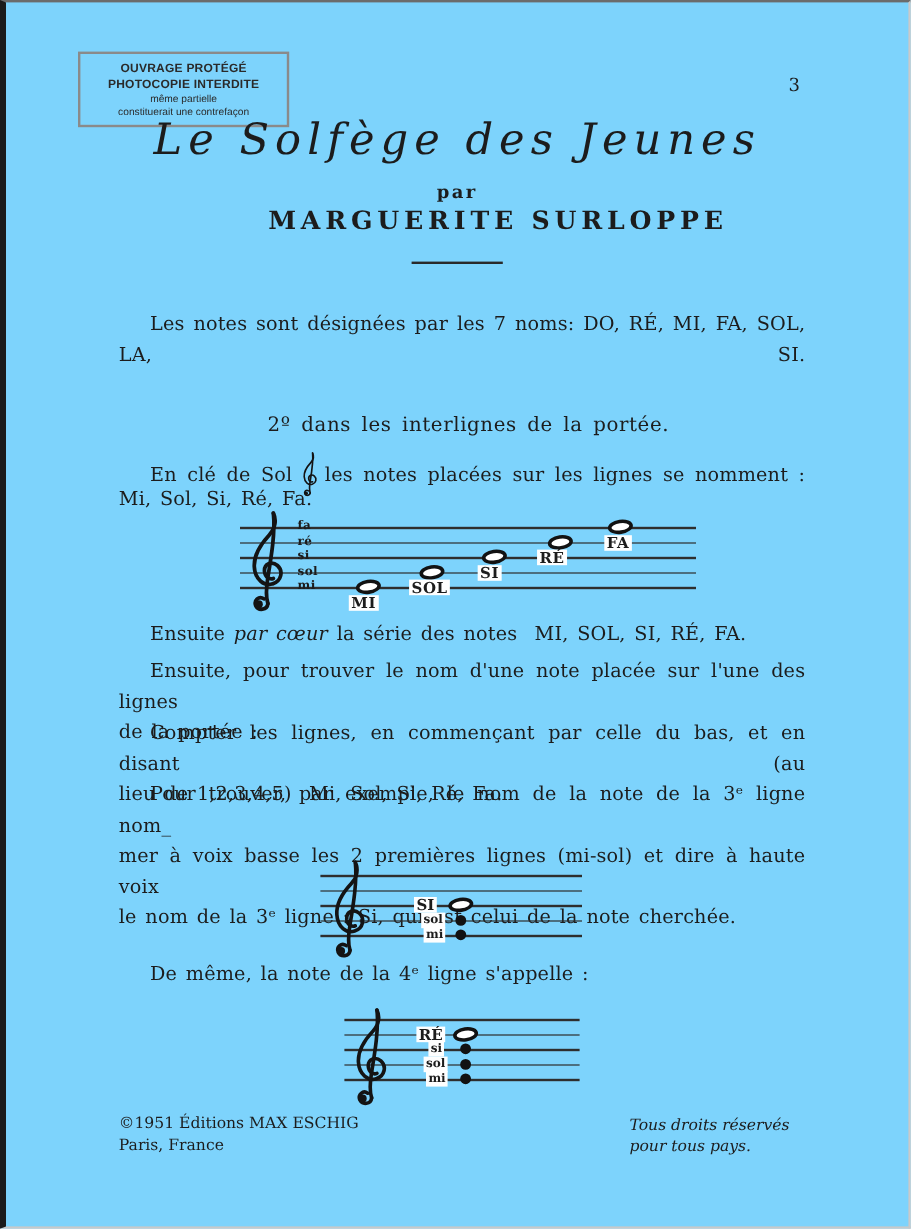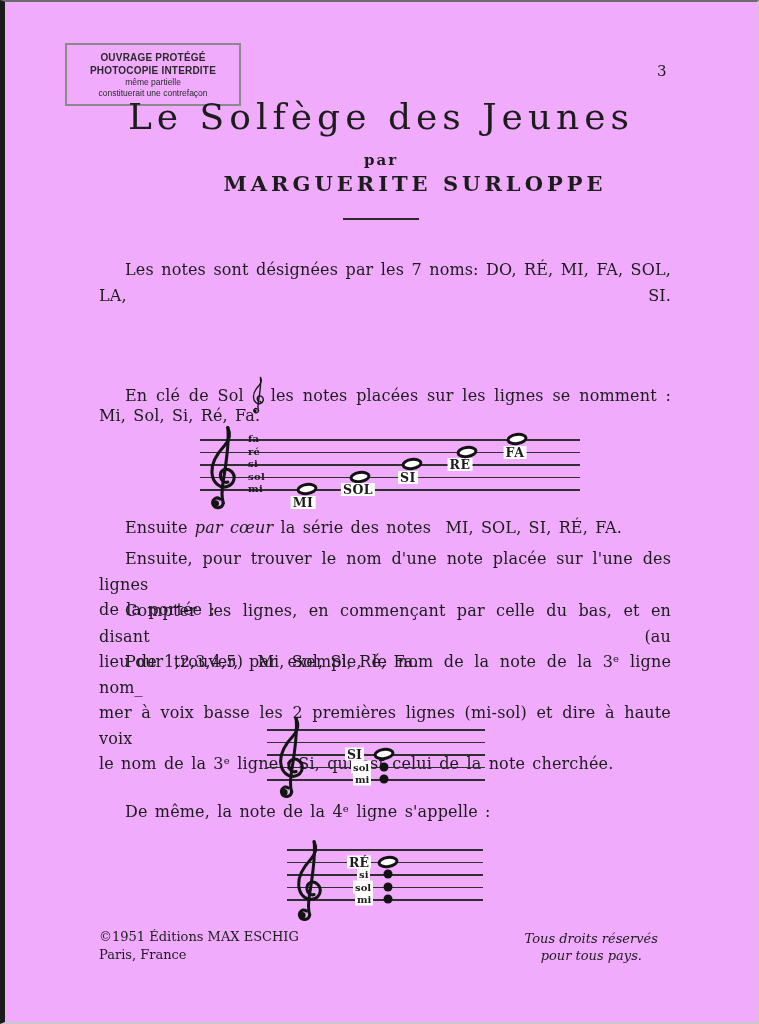--- a/index.html
+++ b/index.html
@@ -5,7 +5,7 @@
   * { margin:0; padding:0; box-sizing:border-box; }
   html,body { background:#fff; }
   .page {
-    position:relative; width:759px; height:1024px; background:#f0abfc;
+    position:relative; width:759px; height:1024px; background:#7dd3fc;
     border-top:2px solid #6b6b6b; border-left:5px solid #1b1b1b;
     border-right:2px solid #c9c9c9; border-bottom:2px solid #c9c9c9;
     font-family:"DejaVu Serif","Liberation Serif",serif; color:#1c1c1c;

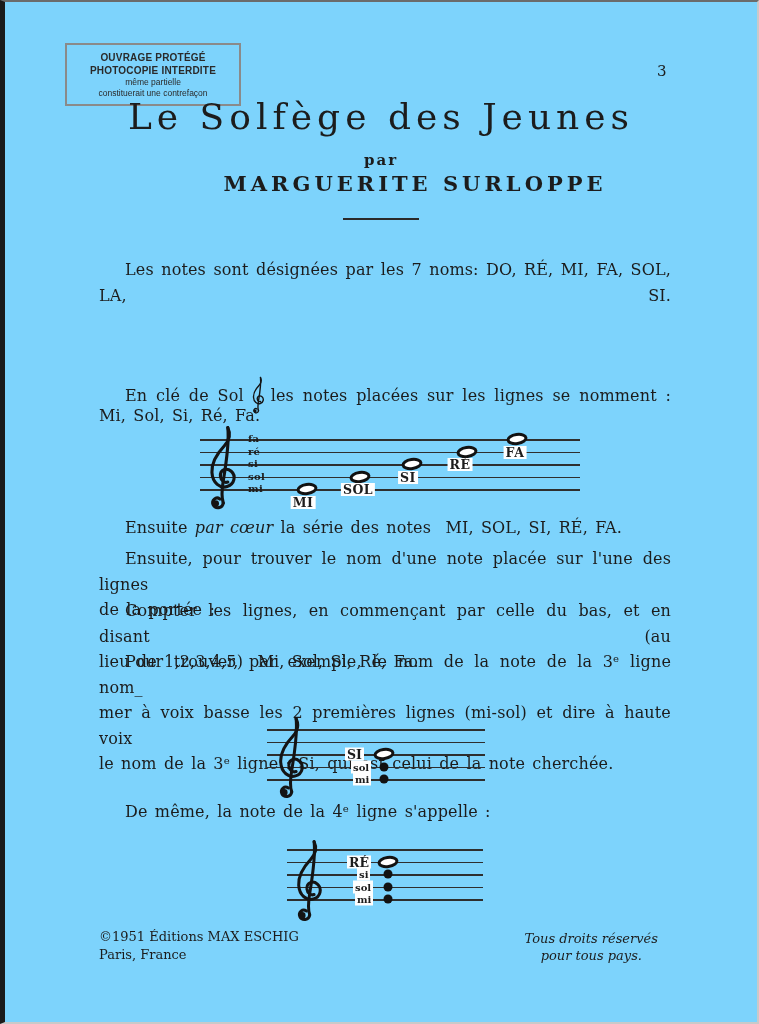--- a/index.html
+++ b/index.html
@@ -20,7 +20,7 @@
   .pageno{ position:absolute; left:652px; top:60px; font-size:15px;}
   
   .title{ position:absolute; top:94px; left:0; width:100%; text-align:center;
-    font-size:36px; font-weight:normal; letter-spacing:5px;}
+    font-size:36px; font-weight:normal; letter-spacing:5px;font-style:italic;}
   .byline{ position:absolute; top:149px; left:0; width:100%; text-align:center;
     font-size:15px; font-weight:bold; letter-spacing:2px;}
   .author{ position:absolute; top:169px; left:0; width:100%; text-align:center;

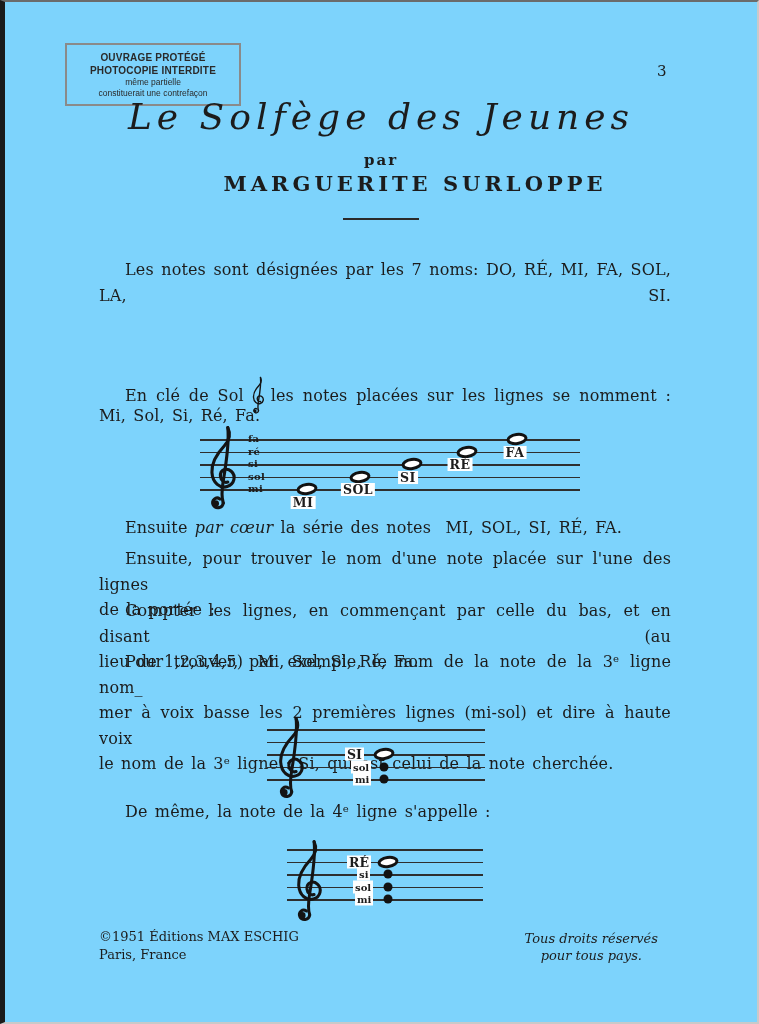--- a/index.html
+++ b/index.html
@@ -90,6 +90,7 @@
     <div class="line j indent">Les notes sont désignées par les 7 noms: DO, RÉ, MI, FA, SOL, LA, SI.</div>
   </div>
 
+  <div class="item" style="top:342px">2º dans les interlignes de la portée.</div>
 
   <div class="para" style="top:372px">
     <div class="line j indent"><span>En clé de Sol</span><svg class="inline-clef">

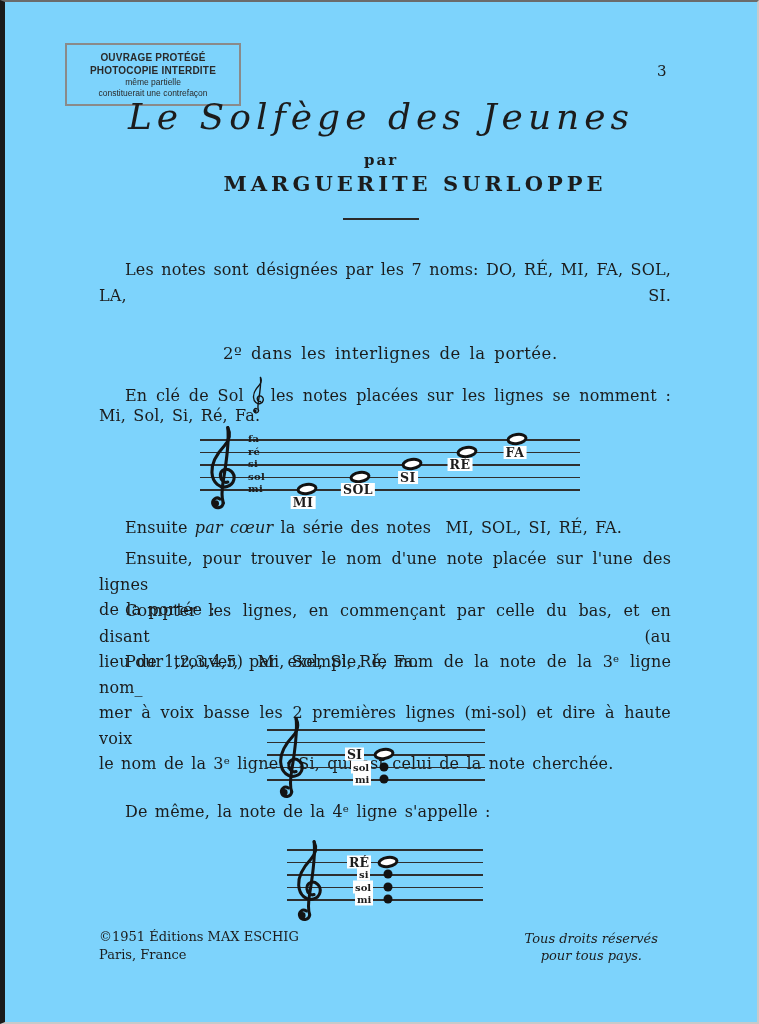--- a/index.html
+++ b/index.html
@@ -52,7 +52,7 @@
   
   .foot-left{ position:absolute; left:94px; top:926px; font-size:13px; line-height:18px;}
   .foot-right{ position:absolute; right:99px; top:928px; font-size:13px; line-height:17px;
-    font-style:italic; text-align:center;}
+    font-style:italic; text-align:left;}
   .defs{ position:absolute; width:0; height:0; overflow:hidden;}
   .clef{ display:block;}
 </style>

